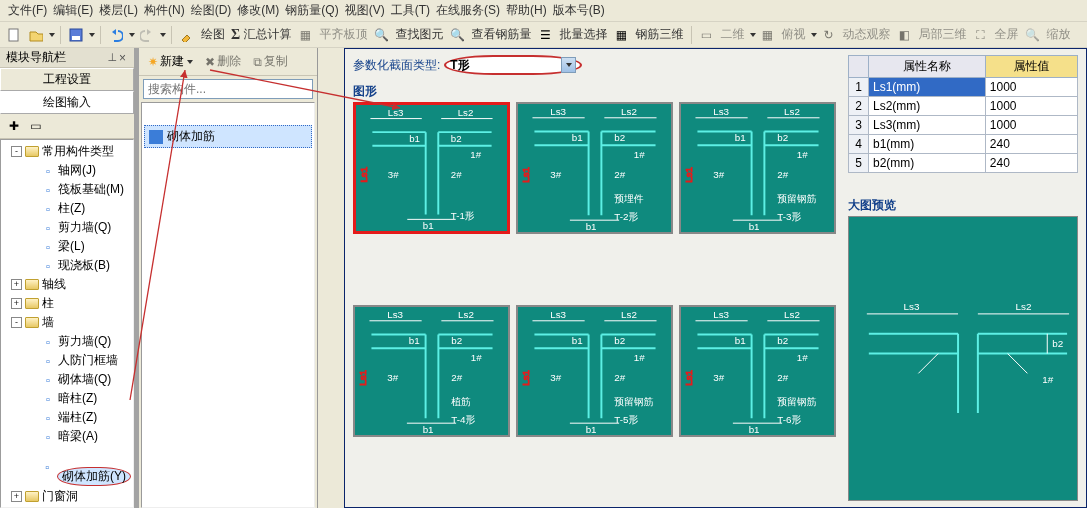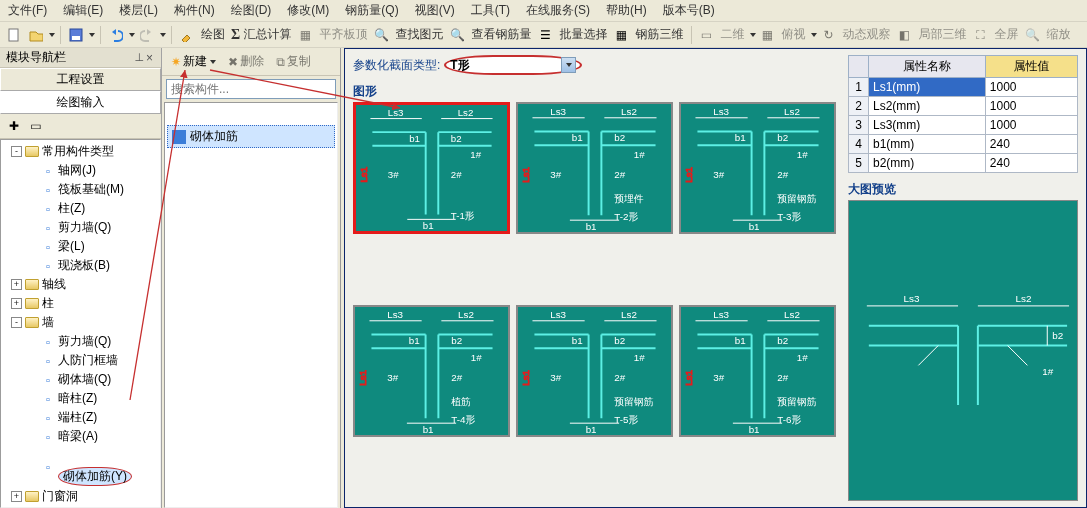--- a/index.html
+++ b/index.html
@@ -5,7 +5,7 @@
 * { box-sizing: border-box; margin: 0; padding: 0; font-family: "Microsoft YaHei", SimSun, Arial, sans-serif; font-size: 12px; }
 body { background: #ece9d8; width: 1087px; height: 508px; overflow: hidden; position: relative; }
 
-.menubar { display: flex; background: #ece9d8; padding: 2px 6px; gap: 12px; border-bottom: 1px solid #d6d3c4; height: 22px; align-items: center; }
+.menubar { display: flex; background: #ece9d8; padding: 2px 6px; gap: 2px; border-bottom: 1px solid #d6d3c4; height: 22px; align-items: center; }
 .menubar span { color: #333; padding: 1px 2px; cursor: default; }
 
 .toolbar1 { display: flex; align-items: center; height: 26px; padding: 0 4px; gap: 2px; border-bottom: 1px solid #d6d3c4; }

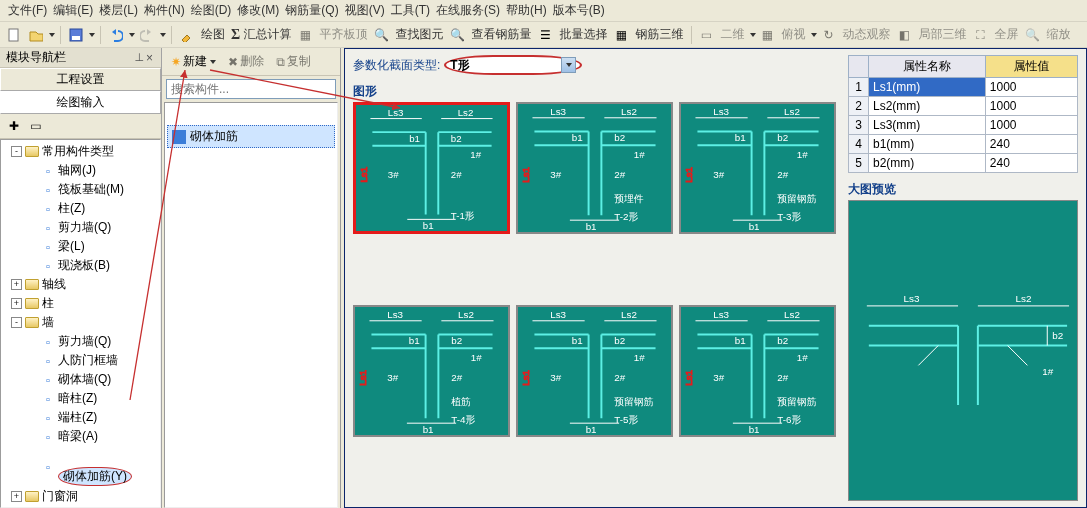--- a/index.html
+++ b/index.html
@@ -16,7 +16,7 @@
 
 .maincols { display: flex; height: 460px; }
 
-.leftpane { width: 162px; background: #ece9d8; border-right: 1px solid #a3a3a3; display: flex; flex-direction: column; }
+.leftpane { width: 139px; background: #ece9d8; border-right: 5px solid #a3a3a3; display: flex; flex-direction: column; }
 .lp-title { background: #e3e0d0; border-bottom: 1px solid #c8c4b4; padding: 2px 6px; display: flex; align-items: center; height: 20px; }
 .lp-title .flex { flex: 1; }
 .pin { font-size: 11px; color: #555; }

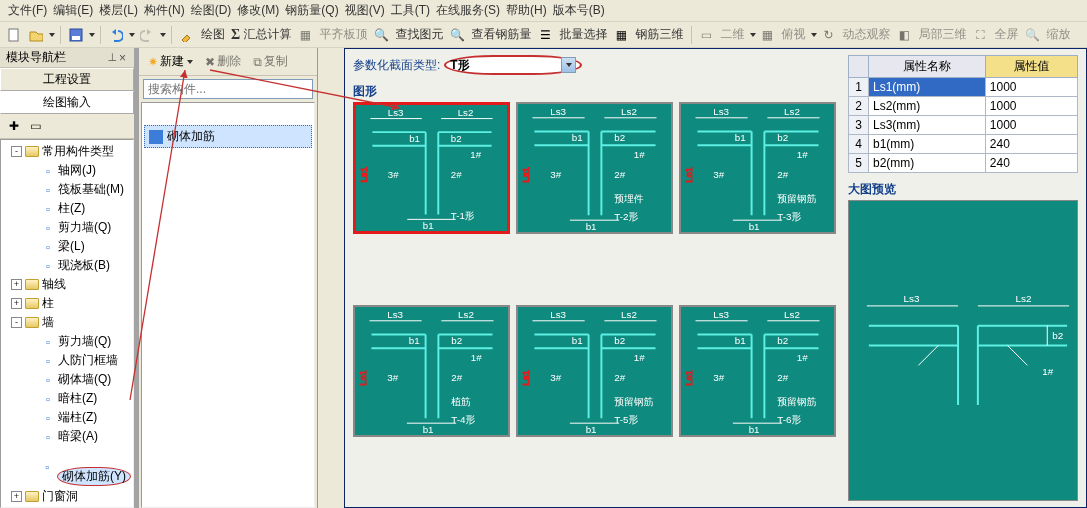--- a/index.html
+++ b/index.html
@@ -71,7 +71,7 @@
 .proptable td.idx { background: #eef1f6; text-align: center; width: 20px; }
 .proptable tr.selected td.name { background: #316ac5; color: #fff; }
 
-.bigprev-label { margin-top: 8px; color: #15428b; font-weight: bold; }
+.bigprev-label { margin-top: 24px; color: #15428b; font-weight: bold; }
 .bigprev { flex: 1; min-height: 130px; background: #0f8a7e; border: 1px solid #888; margin-top: 2px; position: relative; }
 .bigprev svg { width: 100%; height: 100%; }
 

